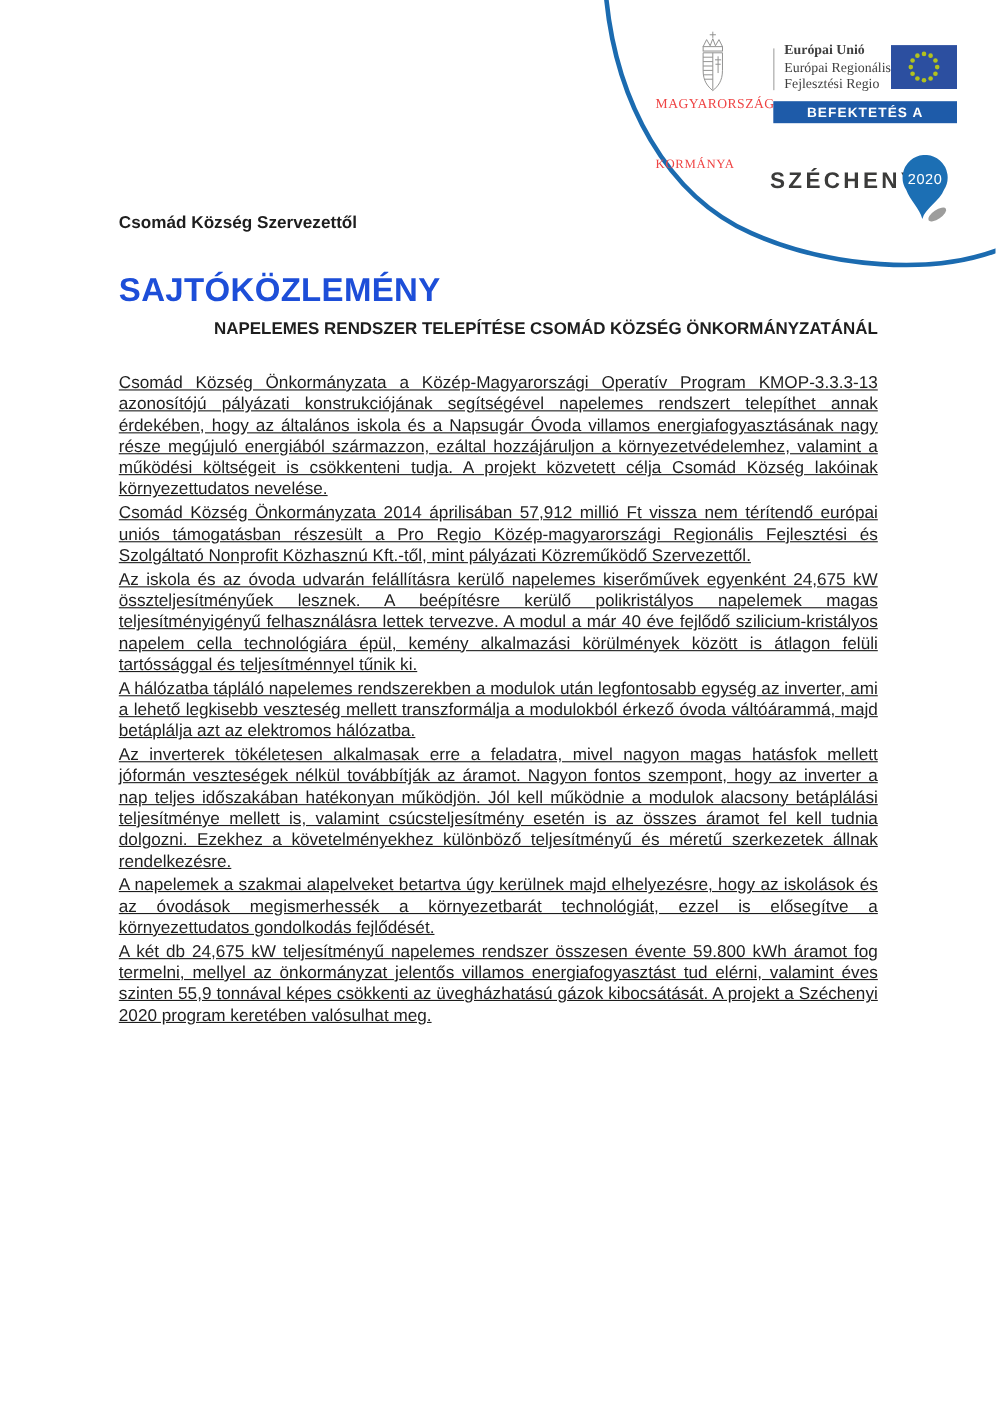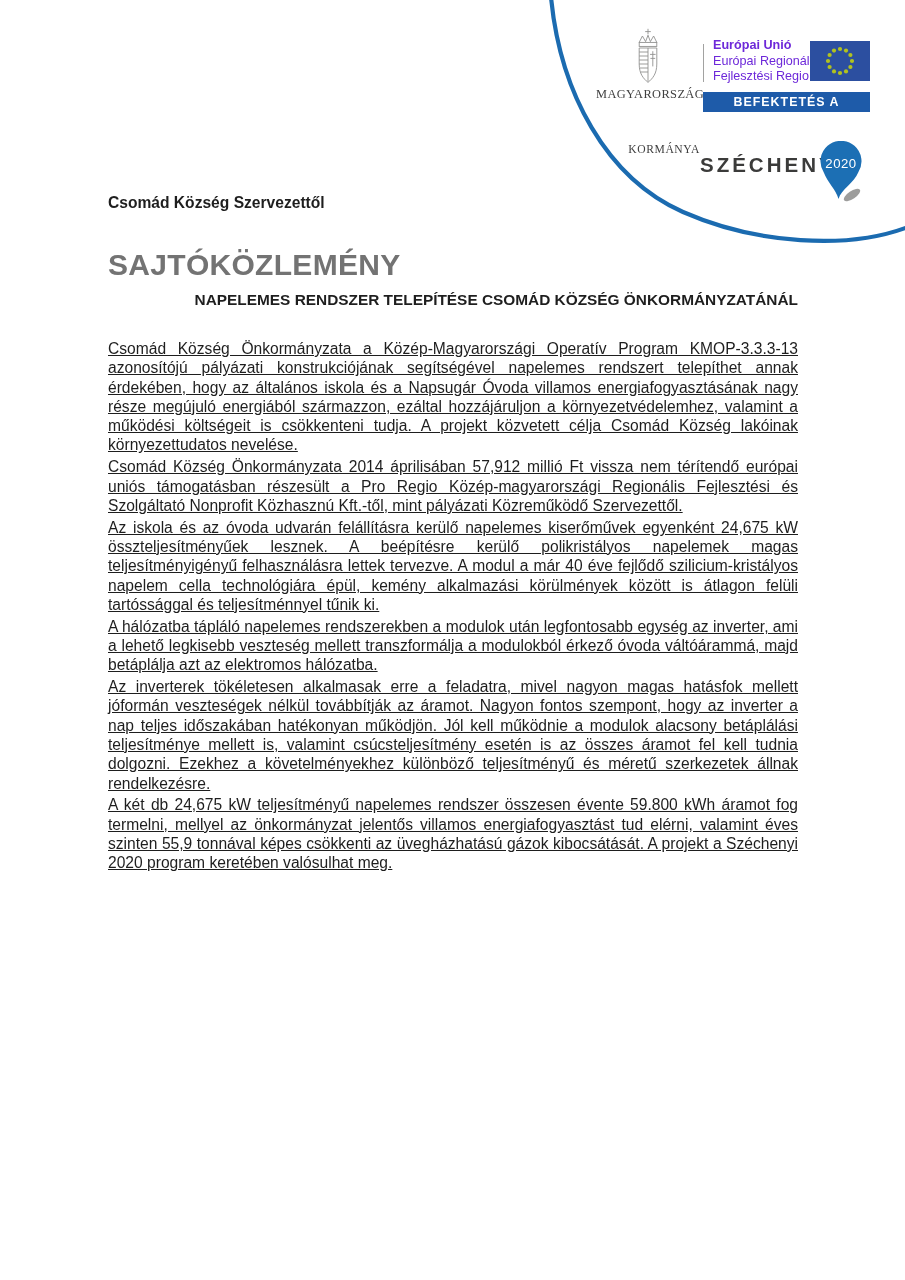--- a/index.html
+++ b/index.html
@@ -19,7 +19,7 @@
   .govt-l2{font-family:"Liberation Serif","DejaVu Serif",serif;font-size:11.6px;letter-spacing:.6px;line-height:13px;margin-top:42px;}
 
   .eu-divider{position:absolute;left:703px;top:44px;width:1px;height:38px;background:#a2a2a1;}
-  .eu-text{position:absolute;left:713px;top:38px;color:#6d28d9;font-size:12.6px;line-height:15.6px;}
+  .eu-text{position:absolute;left:713px;top:38px;color:#404040;font-size:12.6px;line-height:15.6px;font-family:Liberation Serif, serif;}
   .eu-text .b{font-weight:bold;}
 
   .eu-flag{position:absolute;left:810px;top:41px;}

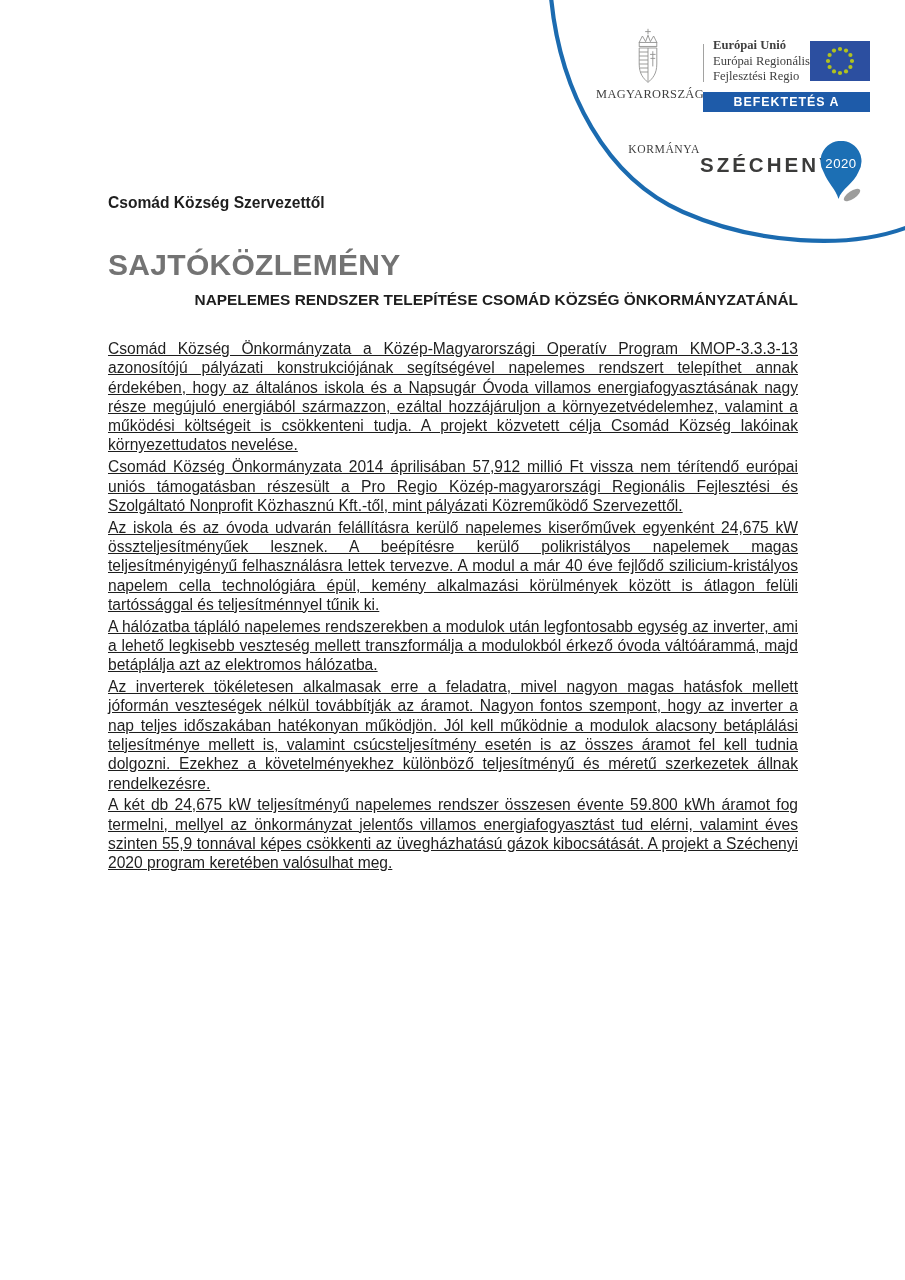--- a/index.html
+++ b/index.html
@@ -13,7 +13,7 @@
   .curve path{fill:none;stroke-width:4.2px;stroke-linecap:round;}
 
   
-  .govt{position:absolute;left:596px;top:28px;width:104px;text-align:right;color:#404040;}
+  .govt{position:absolute;left:596px;top:28px;width:104px;text-align:left;color:#ef4444;}
   .govt svg{display:block;margin:0 auto 3px auto;}
   .govt-l1{font-family:"Liberation Serif","DejaVu Serif",serif;font-size:12.4px;letter-spacing:.4px;line-height:14px;}
   .govt-l2{font-family:"Liberation Serif","DejaVu Serif",serif;font-size:11.6px;letter-spacing:.6px;line-height:13px;margin-top:42px;}

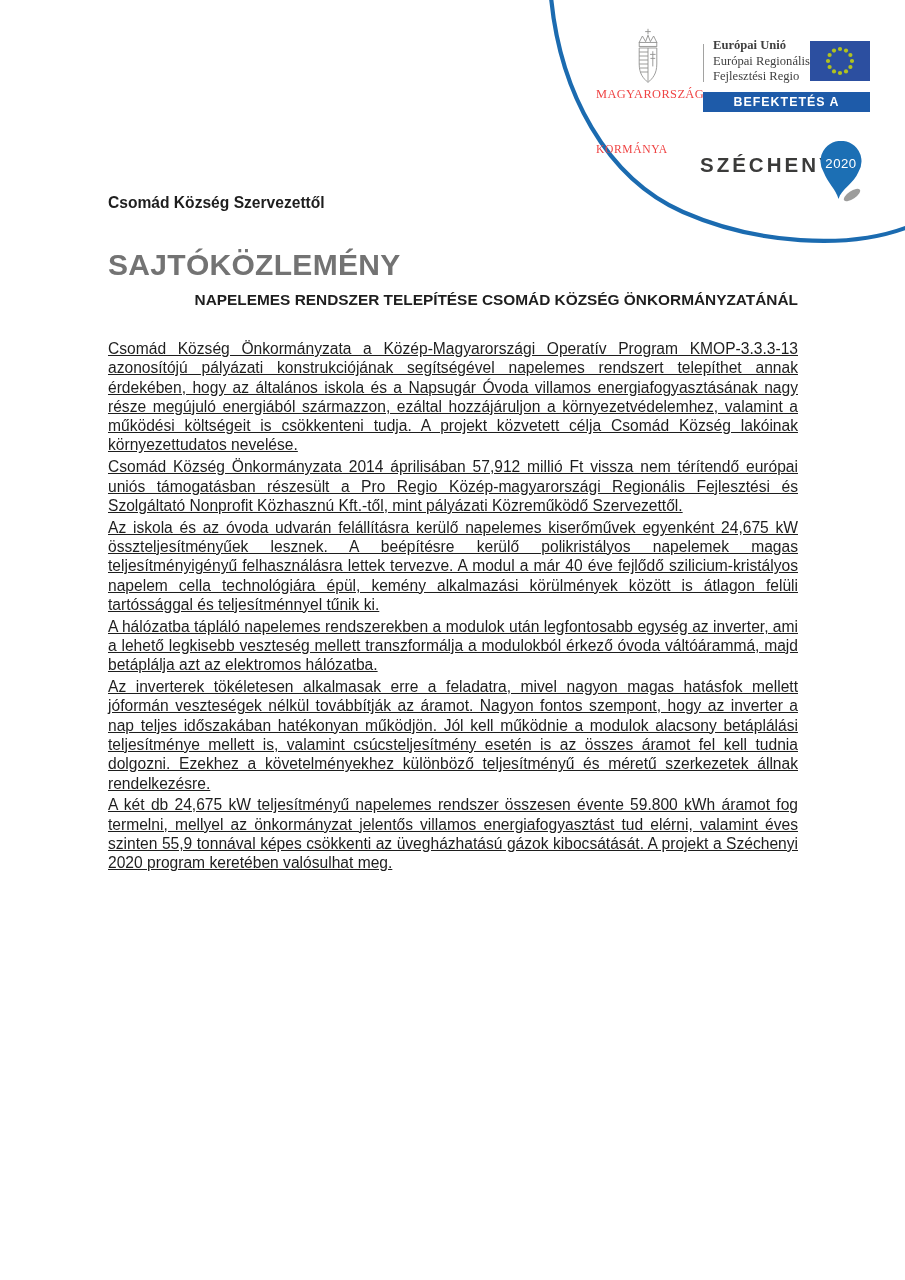--- a/index.html
+++ b/index.html
@@ -115,7 +115,7 @@
 
 <main class="content" style="color: rgb(30, 30, 30);">
   <div class="org">Csomád Község Szervezettől</div>
-  <h1 class="title" style="color: #737373;">SAJTÓKÖZLEMÉNY</h1>
+  <h1 class="title" style="color: #1d4ed8;">SAJTÓKÖZLEMÉNY</h1>
   <h2 class="subtitle">NAPELEMES RENDSZER TELEPÍTÉSE CSOMÁD KÖZSÉG ÖNKORMÁNYZATÁNÁL</h2>
   <div class="body-copy">
     <p>Csomád Község Önkormányzata a Közép-Magyarországi Operatív Program KMOP-3.3.3-13 azonosítójú pályázati konstrukciójának segítségével napelemes rendszert telepíthet annak érdekében, hogy az általános iskola és a Napsugár Óvoda villamos energiafogyasztásának nagy része megújuló energiából származzon, ezáltal hozzájáruljon a környezetvédelemhez, valamint a működési költségeit is csökkenteni tudja. A projekt közvetett célja Csomád Község lakóinak környezettudatos nevelése.</p>

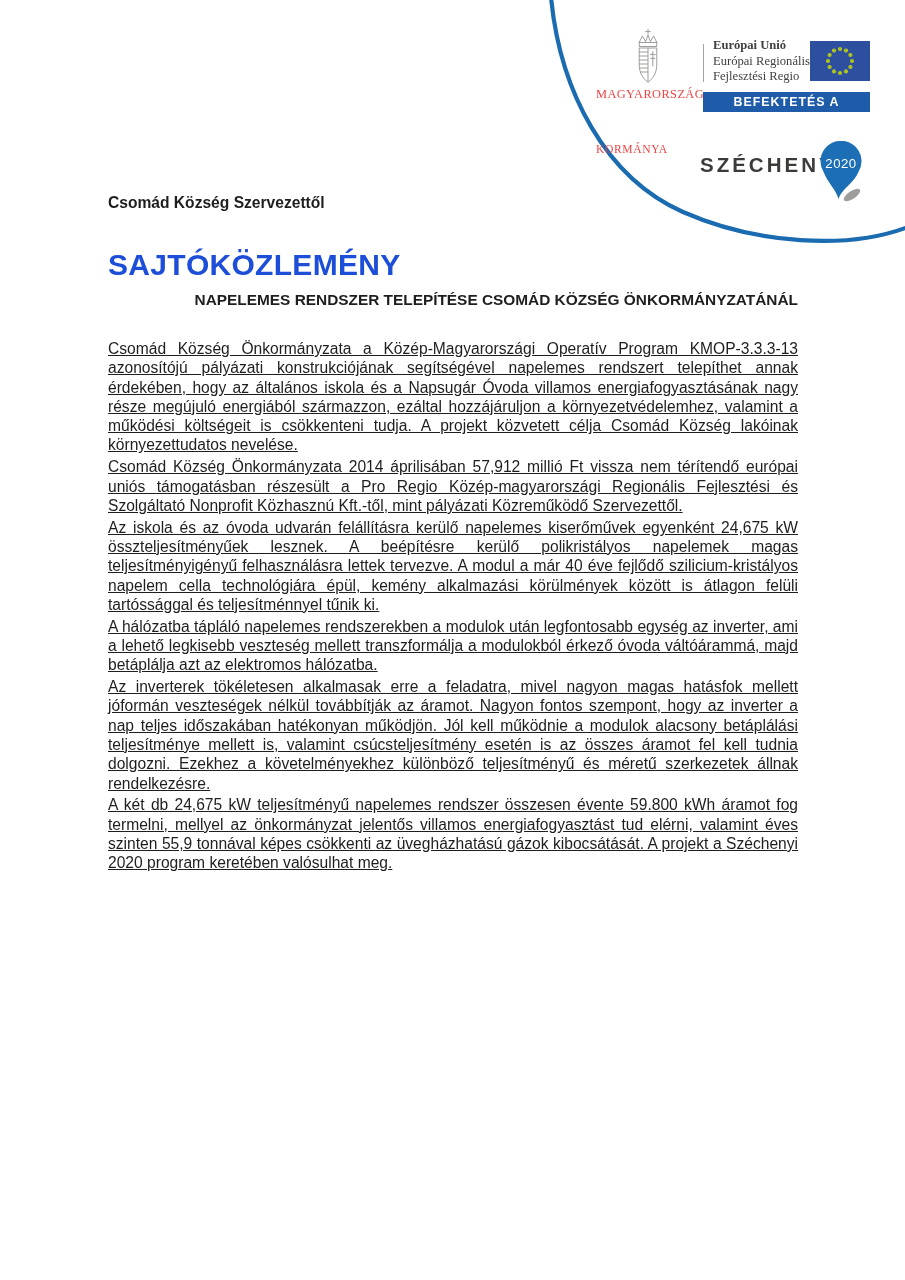--- a/index.html
+++ b/index.html
@@ -123,6 +123,7 @@
     <p>Az iskola és az óvoda udvarán felállításra kerülő napelemes kiserőművek egyenként 24,675 kW összteljesítményűek lesznek. A beépítésre kerülő polikristályos napelemek magas teljesítményigényű felhasználásra lettek tervezve. A modul a már 40 éve fejlődő szilicium-kristályos napelem cella technológiára épül, kemény alkalmazási körülmények között is átlagon felüli tartóssággal és teljesítménnyel tűnik ki.</p>
     <p>A hálózatba tápláló napelemes rendszerekben a modulok után legfontosabb egység az inverter, ami a lehető legkisebb veszteség mellett transzformálja a modulokból érkező óvoda váltóárammá, majd betáplálja azt az elektromos hálózatba.</p>
     <p>Az inverterek tökéletesen alkalmasak erre a feladatra, mivel nagyon magas hatásfok mellett jóformán veszteségek nélkül továbbítják az áramot. Nagyon fontos szempont, hogy az inverter a nap teljes időszakában hatékonyan működjön. Jól kell működnie a modulok alacsony betáplálási teljesítménye mellett is, valamint csúcsteljesítmény esetén is az összes áramot fel kell tudnia dolgozni. Ezekhez a követelményekhez különböző teljesítményű és méretű szerkezetek állnak rendelkezésre.</p>
+    <p>A napelemek a szakmai alapelveket betartva úgy kerülnek majd elhelyezésre, hogy az iskolások és az óvodások megismerhessék a környezetbarát technológiát, ezzel is elősegítve a környezettudatos gondolkodás fejlődését.</p>
     <p>A két db 24,675 kW teljesítményű napelemes rendszer összesen évente 59.800 kWh áramot fog termelni, mellyel az önkormányzat jelentős villamos energiafogyasztást tud elérni, valamint éves szinten 55,9 tonnával képes csökkenti az üvegházhatású gázok kibocsátását. A projekt a Széchenyi 2020 program keretében valósulhat meg.</p>
   </div>
 </main>

